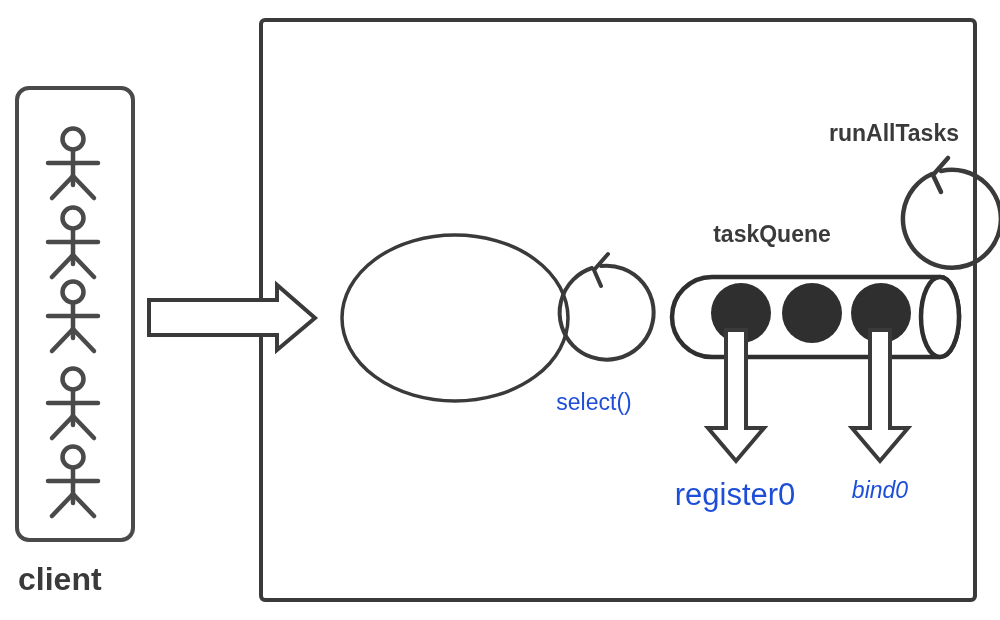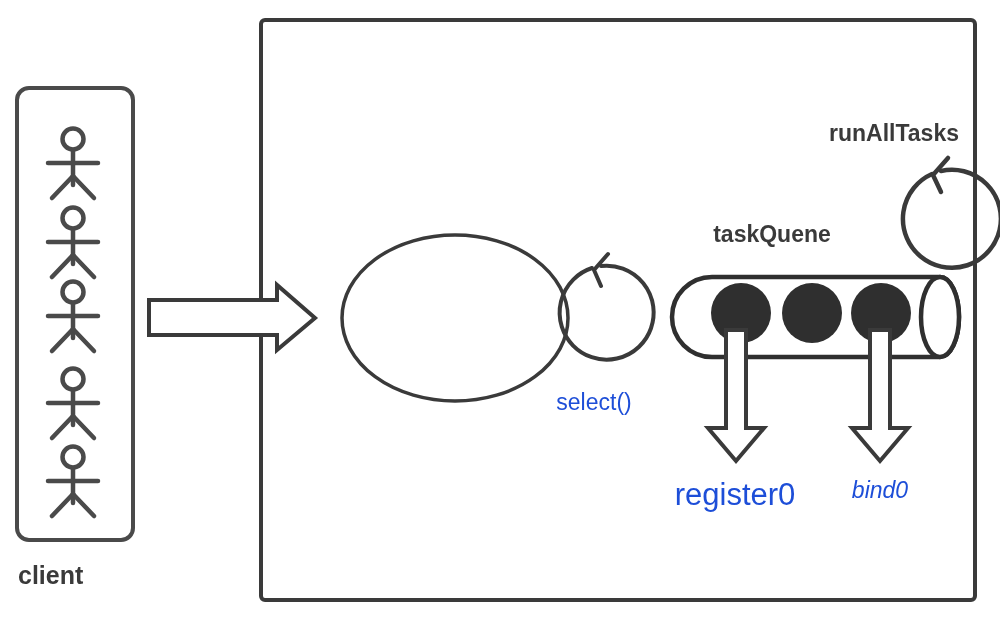--- a/index.html
+++ b/index.html
@@ -83,7 +83,7 @@
   #label-client {
     left: 18px;
     top: 561px;
-    font-size: 25px;
+    font-size: 32px;
   }
   #watermark {
     position: absolute;

